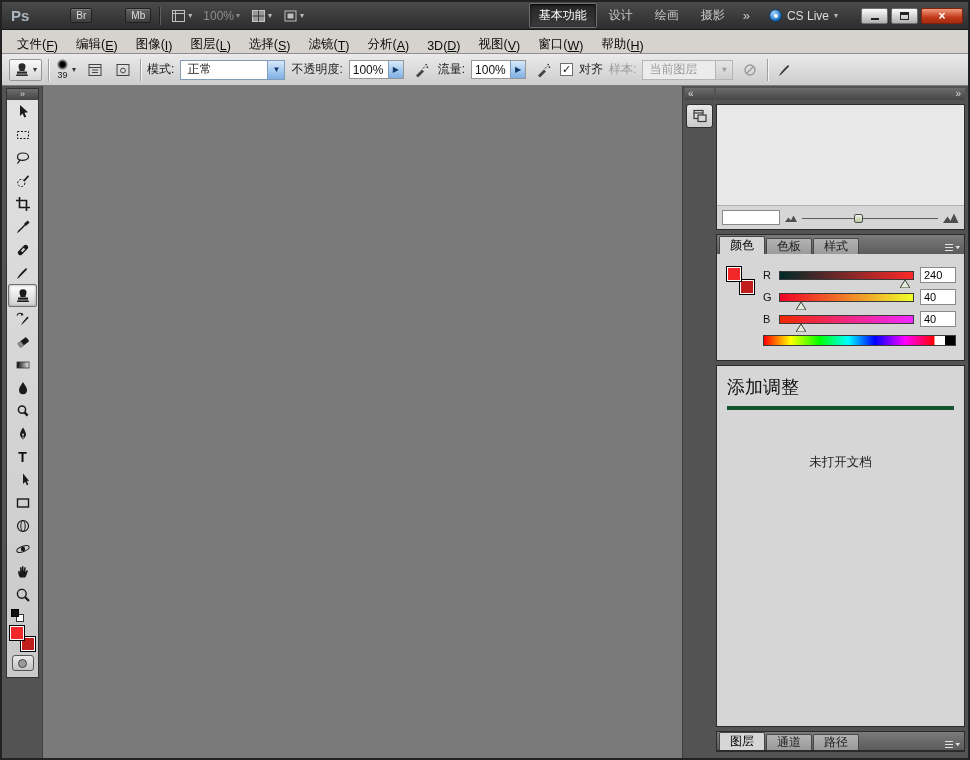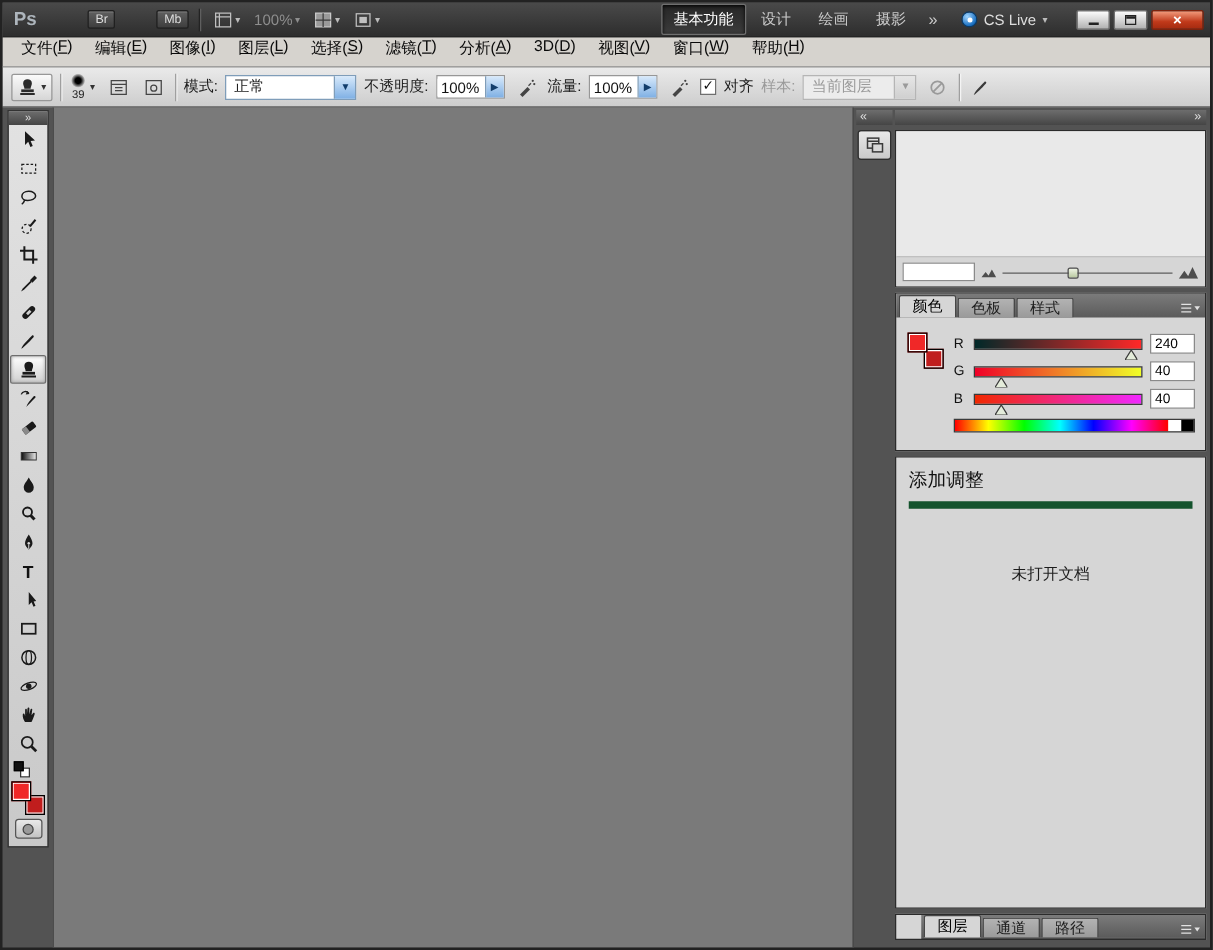--- a/index.html
+++ b/index.html
@@ -39,7 +39,7 @@
 
 .menubar{height:24px;flex:0 0 24px;background:#d6d3ce;border-bottom:1px solid #8f8f8f;display:flex;
          align-items:stretch;font-size:12.5px;color:#0a0a0a;padding-left:6px;}
-.menu-item{display:flex;align-items:flex-start;padding:0 9px;}
+.menu-item{display:flex;align-items:flex-end;padding:0 9px;}
 
 
 .optionsbar{height:32px;flex:0 0 32px;background:linear-gradient(#eaeaea,#cdcdcd);border-bottom:1px solid #7d7d7d;

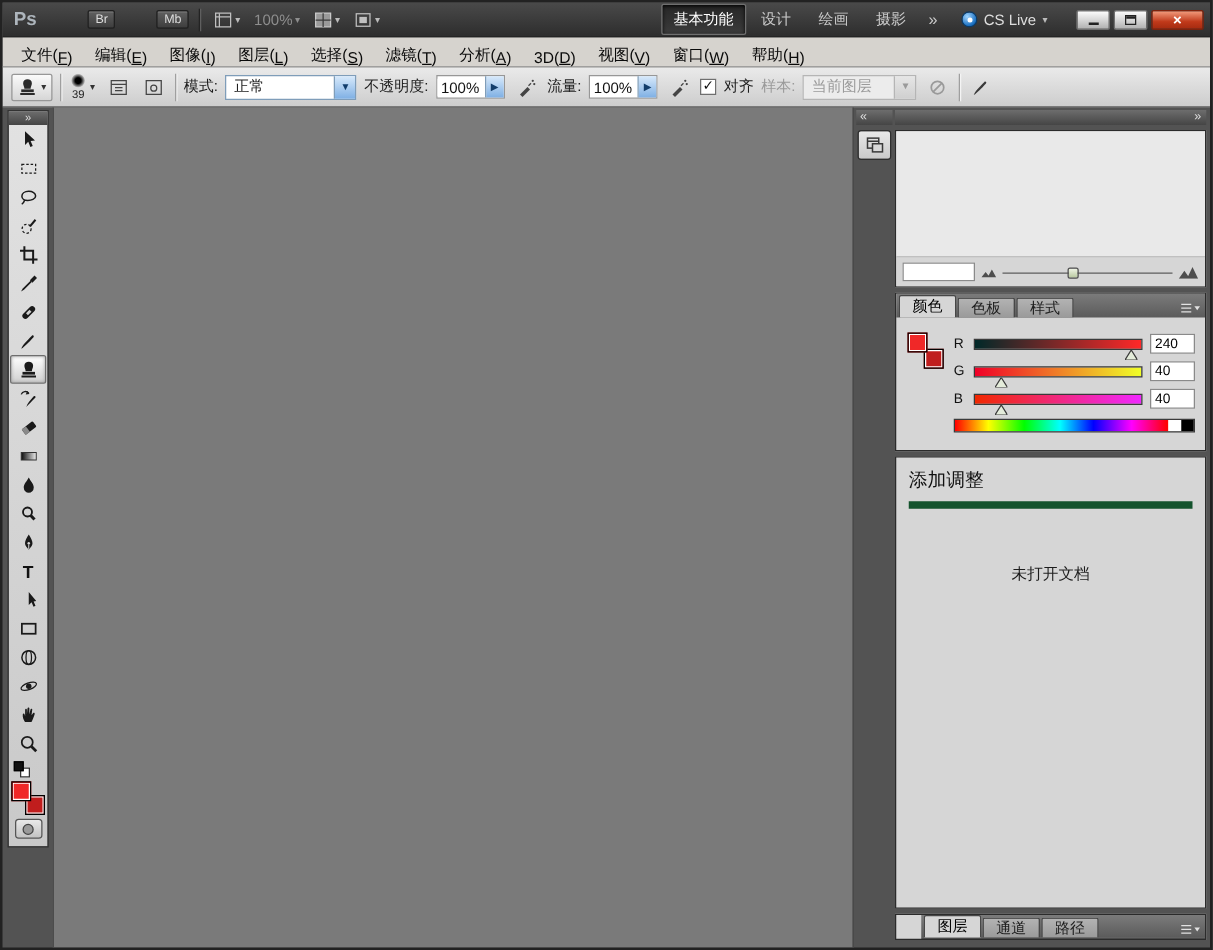--- a/index.html
+++ b/index.html
@@ -146,7 +146,7 @@
 
 .adj-group{flex:1;min-height:0;}
 .adj-content{flex:1;padding:9px 10px;}
-.adj-title{font-size:15px;color:#111;padding-bottom:7px;border-bottom:6px solid #14532d;}
+.adj-title{font-size:18px;color:#111;padding-bottom:7px;border-bottom:4px solid #14532d;}
 .adj-msg{margin-top:44px;text-align:center;font-size:12.5px;color:#1d1d1d;}
 
 

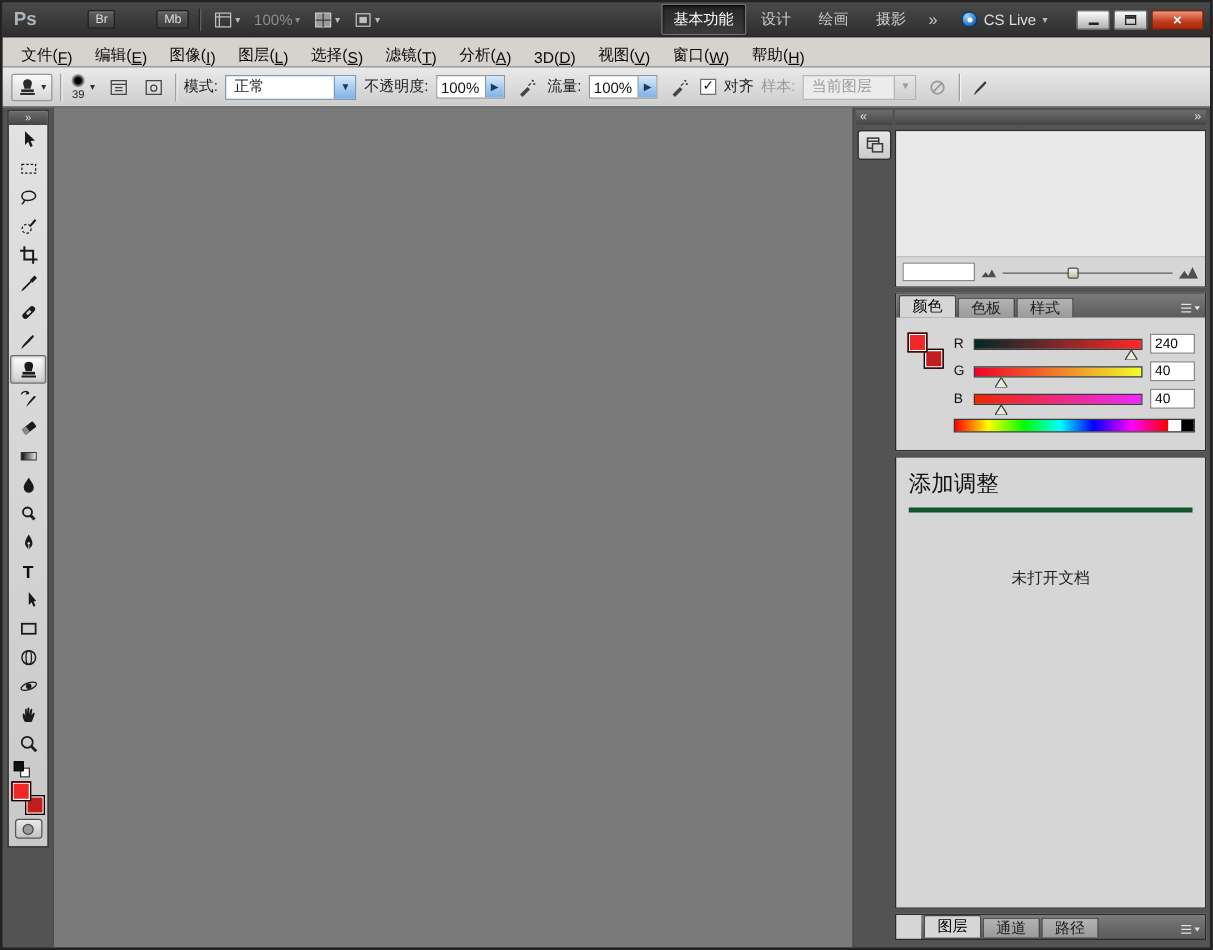--- a/index.html
+++ b/index.html
@@ -151,7 +151,7 @@
 
 
 .bottom-group{margin-bottom:6px;}
-.bottom-group .tabbar{border-bottom:1px solid #2b2b2b;margin-left:20px;}
+.bottom-group .tabbar{border-bottom:1px solid #2b2b2b;}
 </style>
 </head>
 <body>

